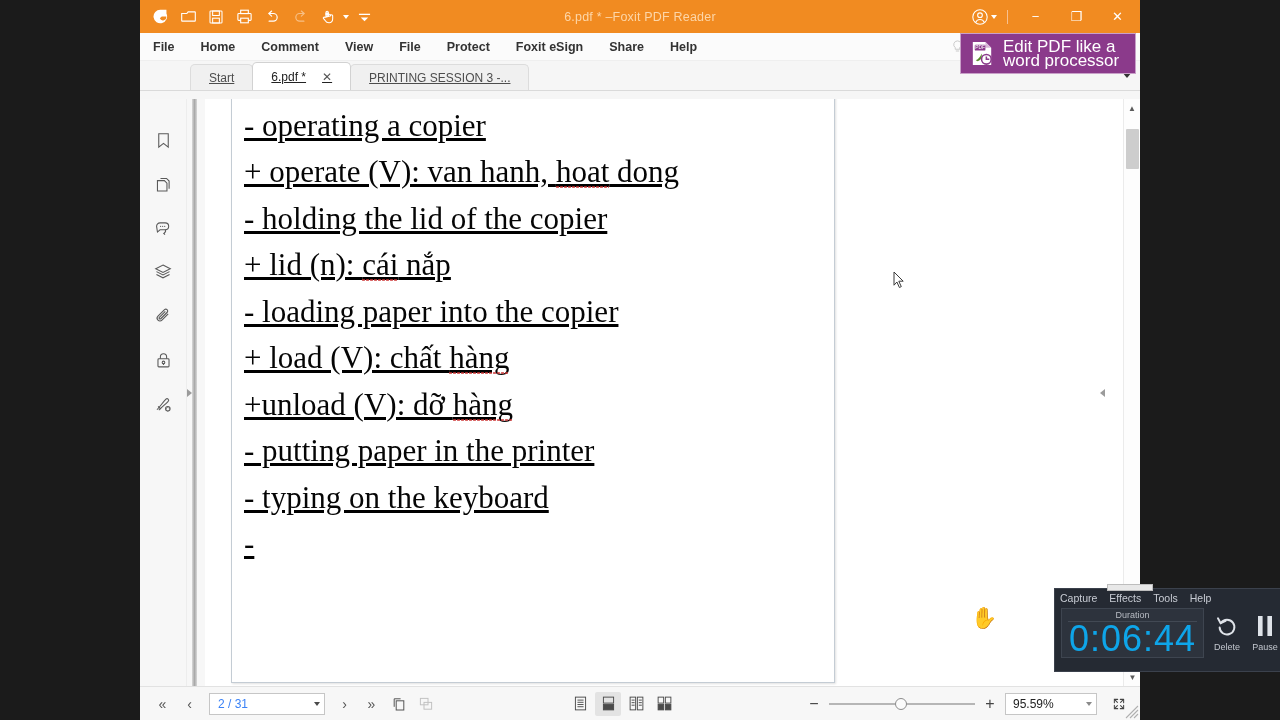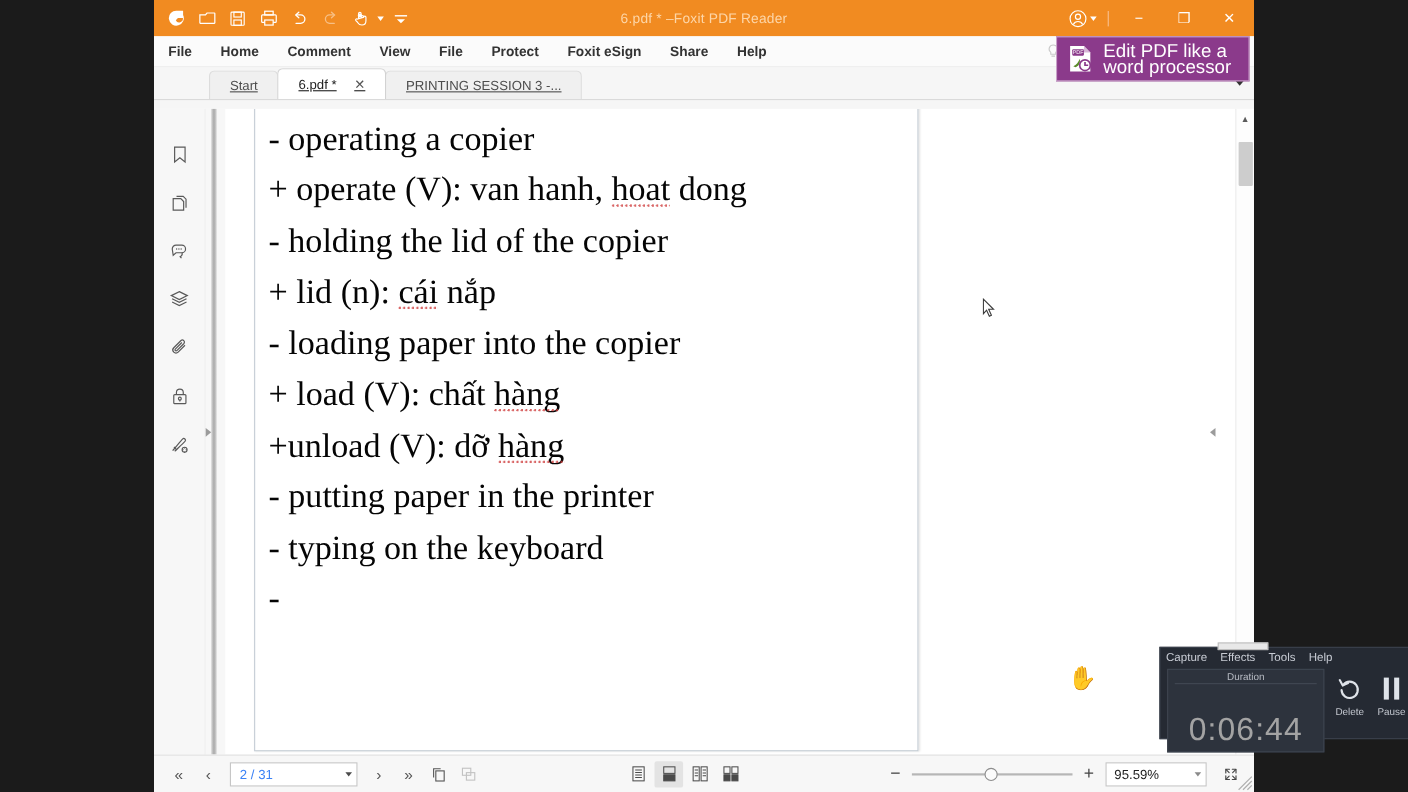--- a/index.html
+++ b/index.html
@@ -149,6 +149,7 @@
     box-shadow: 1px 1px 2px rgba(0,0,0,.12);
     padding: 6px 12px;
     overflow:hidden;
+    text-decoration:underline;
   }
   .pdf-line {
     font-family: "Liberation Serif", serif;

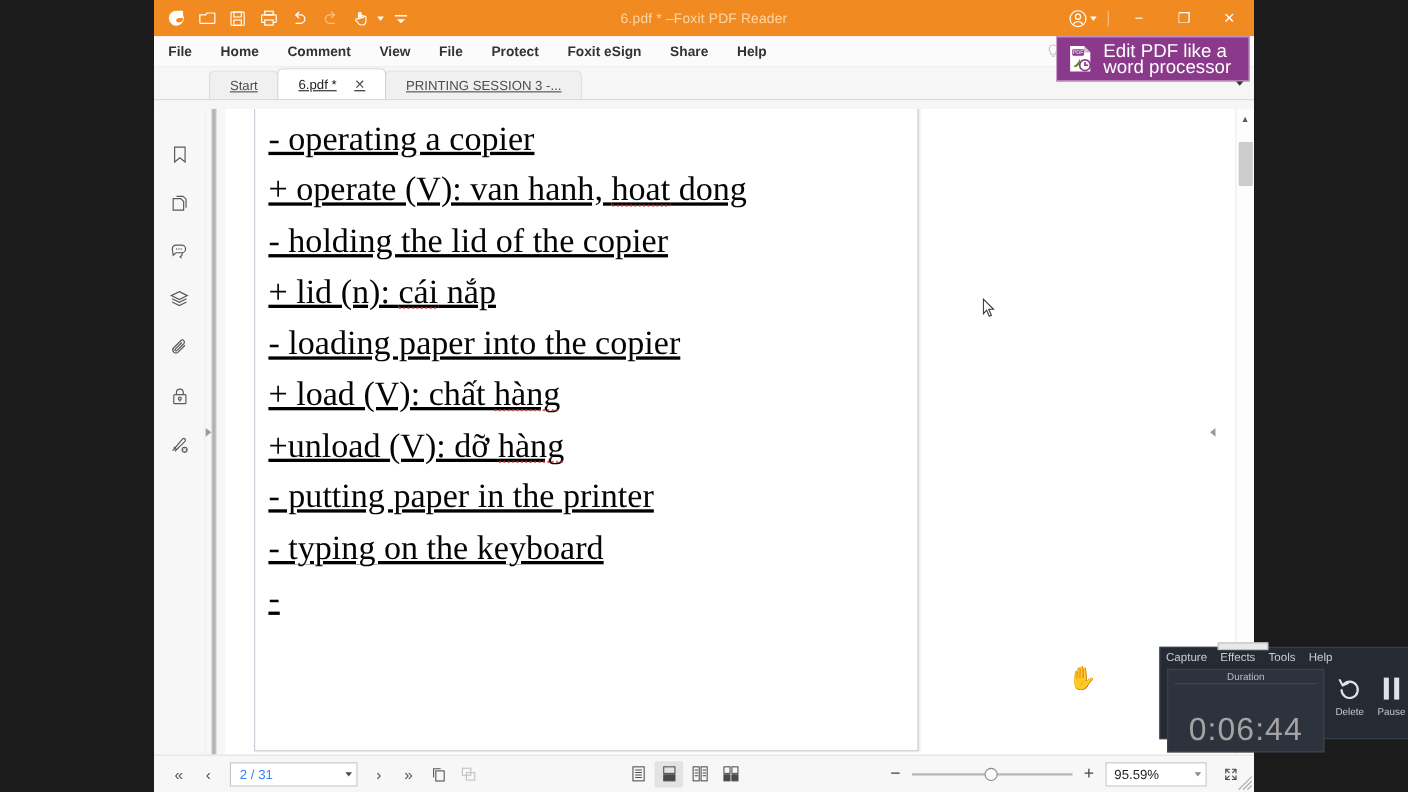--- a/index.html
+++ b/index.html
@@ -232,7 +232,7 @@
   .dur-box{width:150px;background:#2d333d;border:1px solid #3e4550;padding-bottom:2px;}
   .dur-label{font-size:9px;text-align:center;color:#b8bcc4;padding:1px 0 1px;}
   .dur-sep{height:1px;background:#424954;margin:0 6px;}
-  .dur-time{font-size:29px;text-align:center;color:#a3a3a3;letter-spacing:1px;line-height:33px;font-family:"Liberation Sans",sans-serif;margin-top:26px;}
+  .dur-time{font-size:36px;text-align:center;color:#0ea5e9;letter-spacing:1px;line-height:33px;font-family:"Liberation Sans",sans-serif;}
   .rec-actions{display:flex;align-items:flex-start;gap:2px;margin-left:5px;}
   .rec-act{width:36px;display:flex;flex-direction:column;align-items:center;padding-top:3px;}
   .rec-act .glyph{height:30px;display:flex;align-items:center;justify-content:center;}

